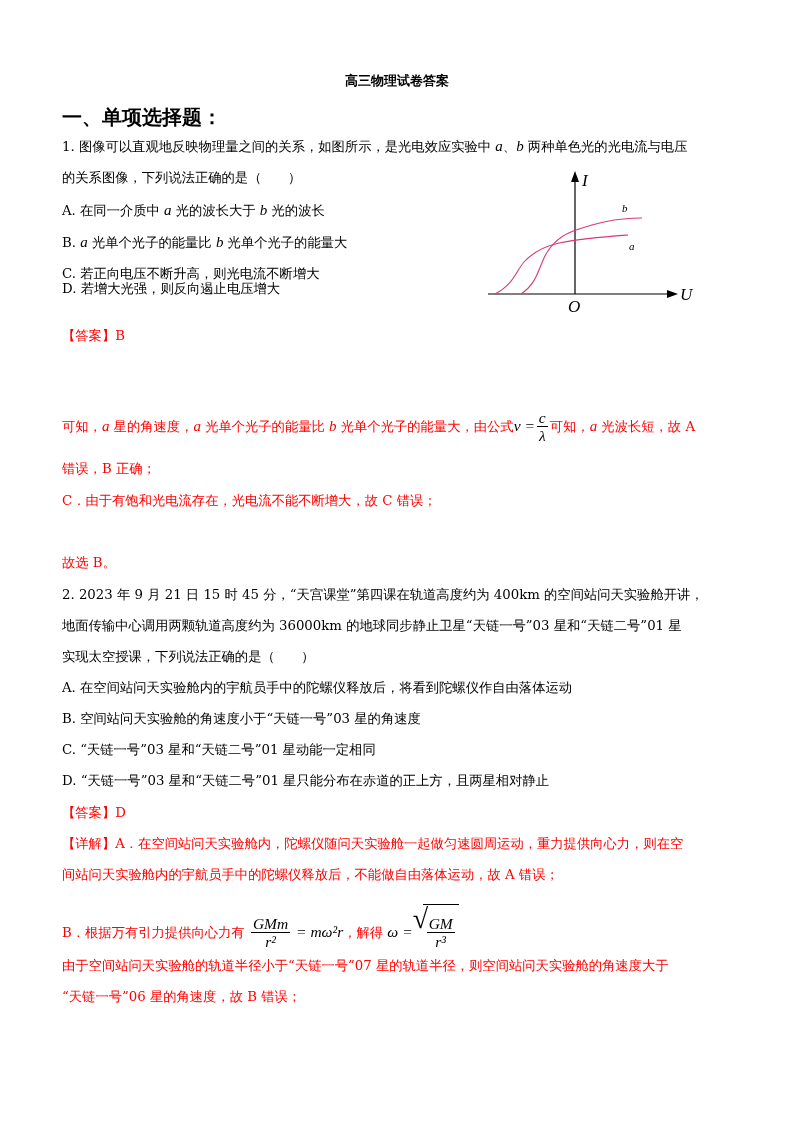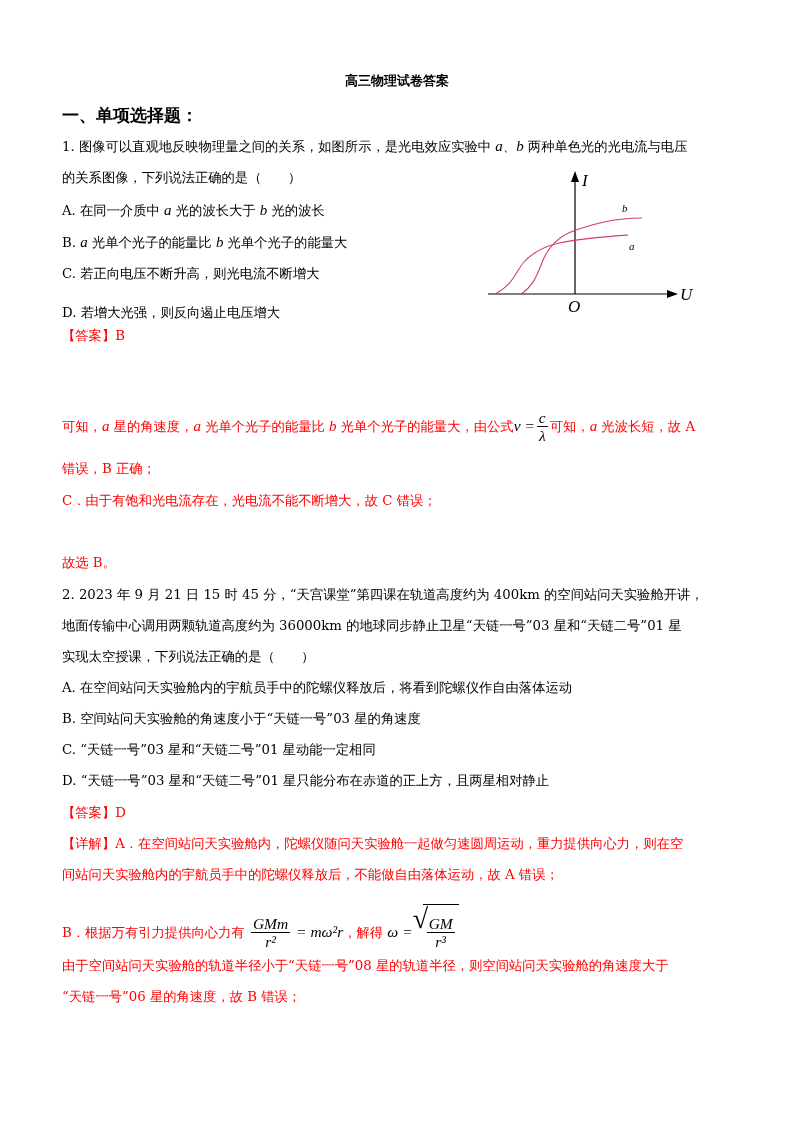--- a/index.html
+++ b/index.html
@@ -10,7 +10,7 @@
   .red { color: #ff0000; }
   .title { position: absolute; top: 72px; left: 0; width: 794px; text-align: center;
            font-size: 13px; font-weight: bold; font-family: "DejaVu Sans", sans-serif; }
-  .section { position: absolute; top: 104px; left: 62px; font-size: 17px; font-weight: bold;
+  .section { position: absolute; top: 104px; left: 62px; font-size: 20px; font-weight: bold;
              font-family: "DejaVu Sans", sans-serif; }
   .it { font-style: italic; font-family: "Liberation Serif", serif; font-size: 15px; }
   .math { font-family: "Liberation Serif", serif; font-style: italic; font-size: 15.5px; color: #000; }

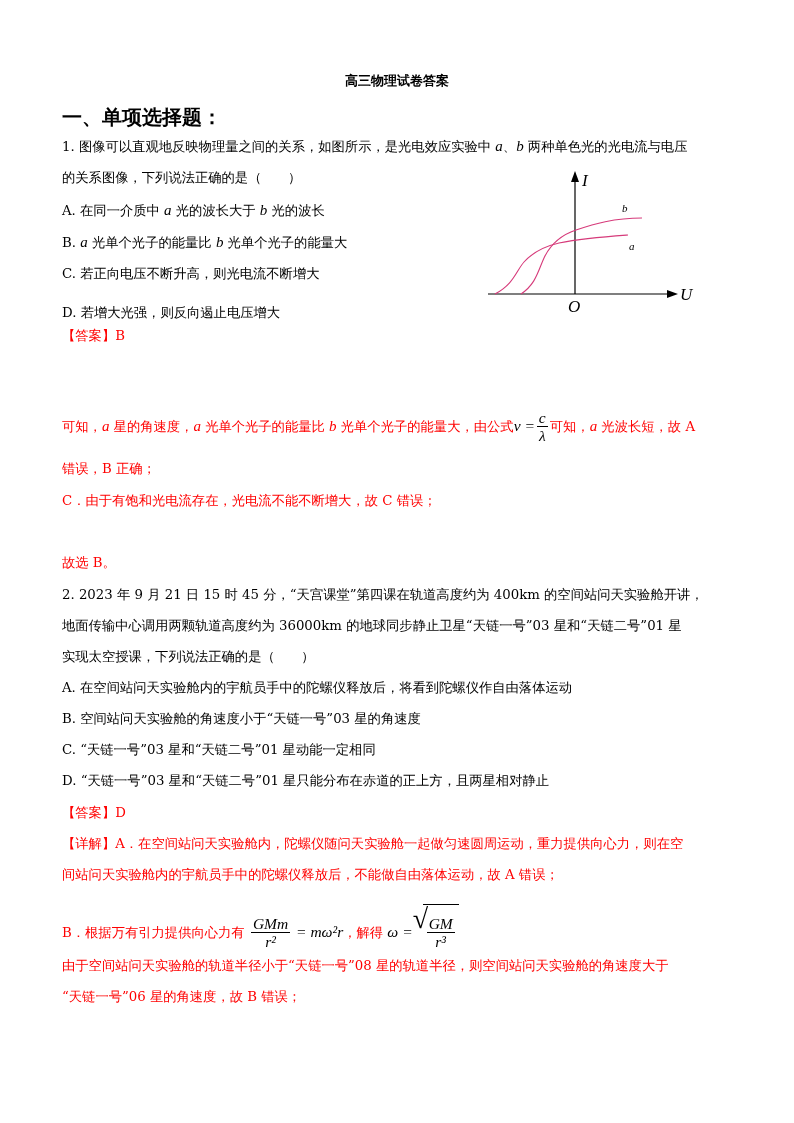--- a/index.html
+++ b/index.html
@@ -42,7 +42,7 @@
     <span>B. </span><span class="it">a</span><span> 光单个光子的能量比 </span><span class="it">b</span><span> 光单个光子的能量大</span>
   </div>
   <div class="line" style="top:265px;">C. 若正向电压不断升高，则光电流不断增大</div>
-  <div class="line" style="top:304px;">D. 若增大光强，则反向遏止电压增大</div>
+  <div class="line" style="top:280px;">D. 若增大光强，则反向遏止电压增大</div>
 
   <svg class="figure" viewBox="0 0 216 154">
     <line x1="4" y1="128" x2="188" y2="128" stroke="#000" stroke-width="1.2"></line>

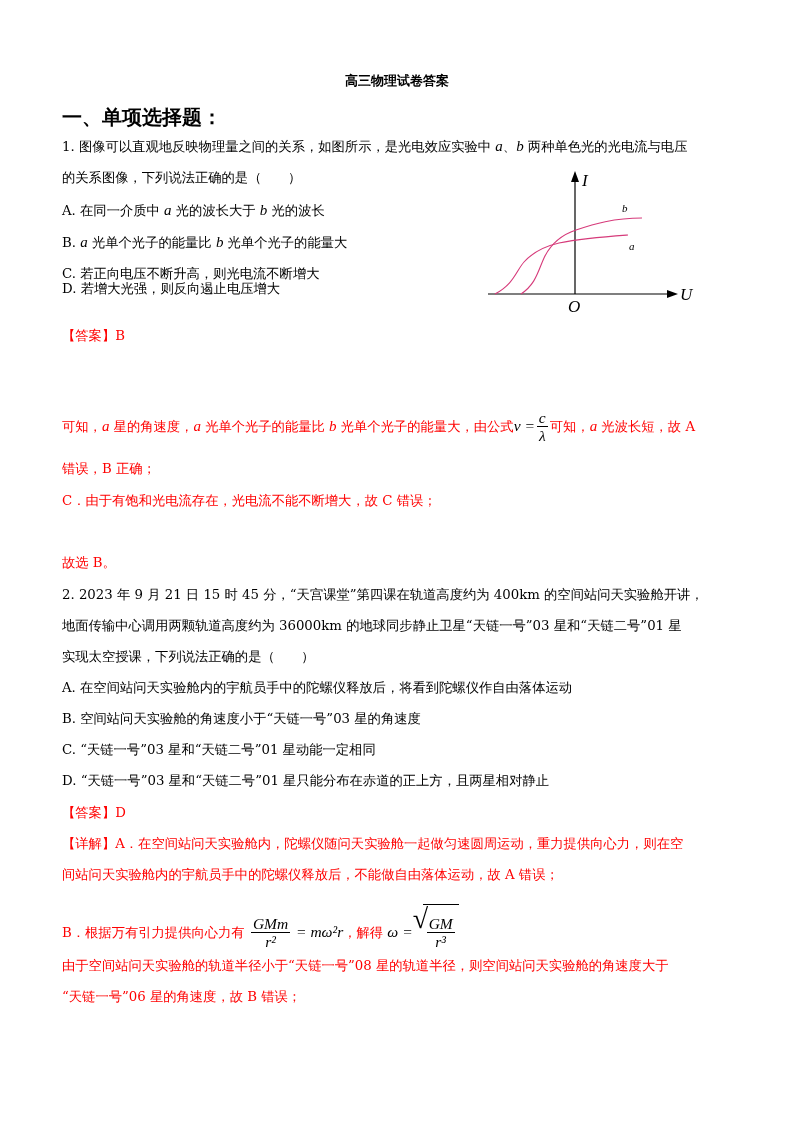--- a/index.html
+++ b/index.html
@@ -81,7 +81,7 @@
     <span class="math"><span class="frac"><span class="num">GMm</span><span class="den">r²</span></span> <span>= mω²r</span></span><span>，解得</span>
     <span class="math"><span>ω =</span><span class="sqrt"><span class="sym">√</span><span class="rad"><span class="frac"><span class="num">GM</span><span class="den">r³</span></span></span></span></span>
   </div>
-  <div class="line red" style="top:957px;">由于空间站问天实验舱的轨道半径小于“天链一号”08 星的轨道半径，则空间站问天实验舱的角速度大于</div>
+  <div class="line red" style="top:957px;">由于空间站问天实验舱的轨道半径小于“天链一号”07 星的轨道半径，则空间站问天实验舱的角速度大于</div>
   <div class="line red" style="top:988px;">“天链一号”06 星的角速度，故 B 错误；</div>
 
 </div>

